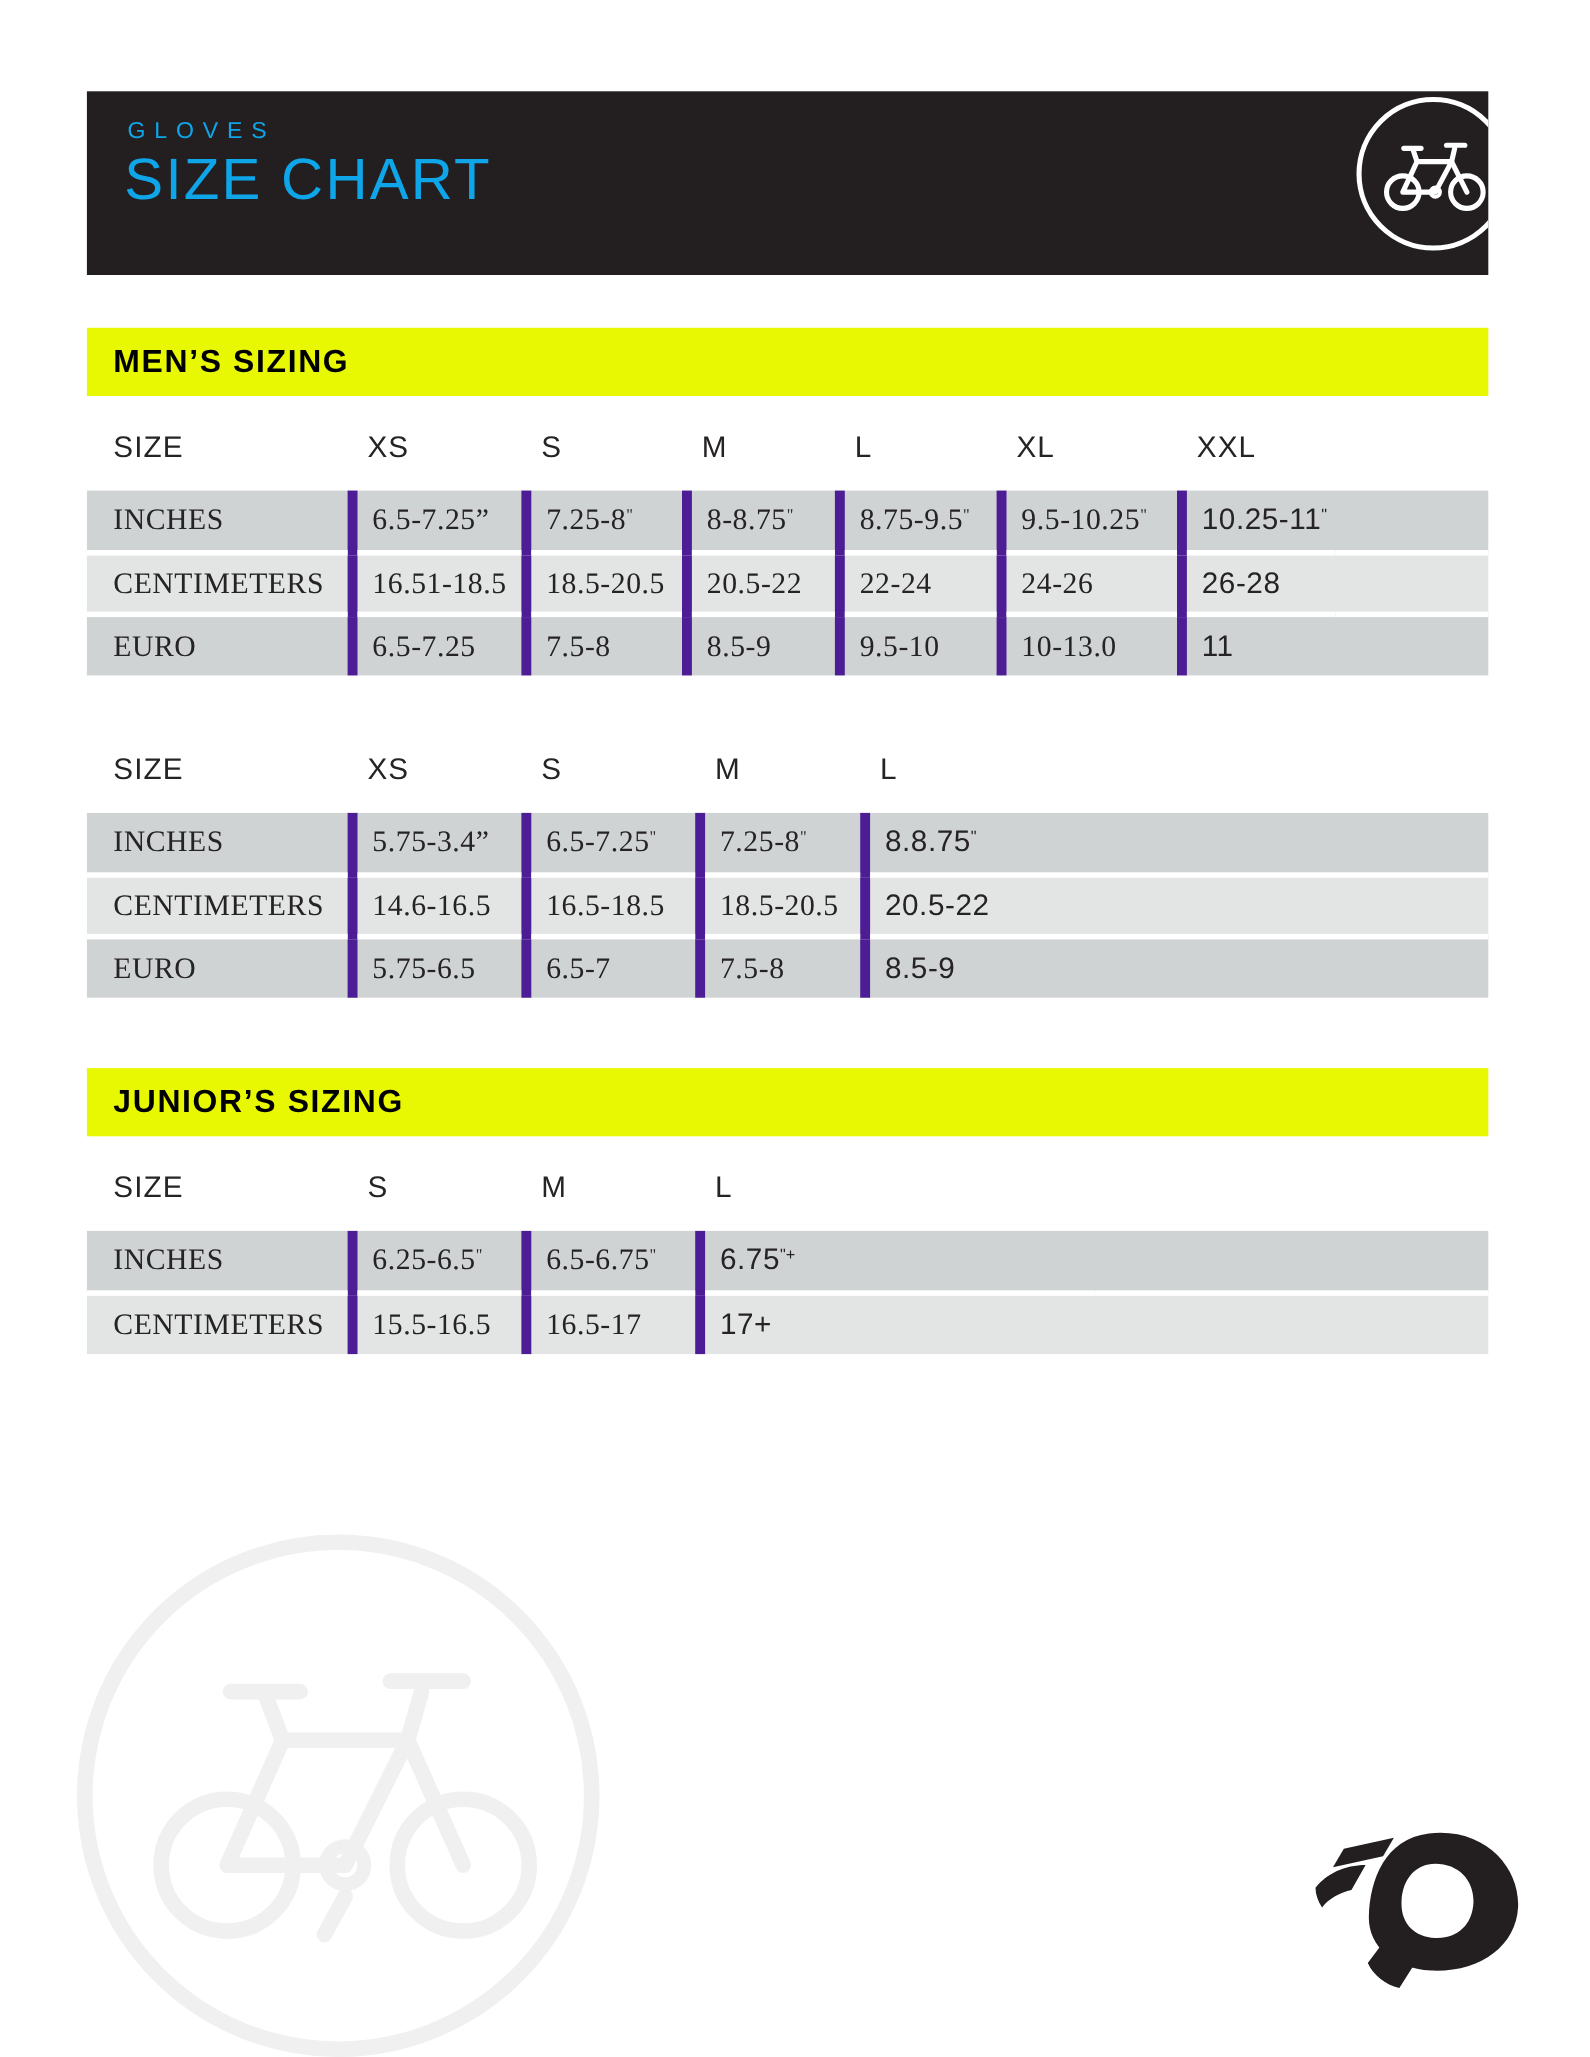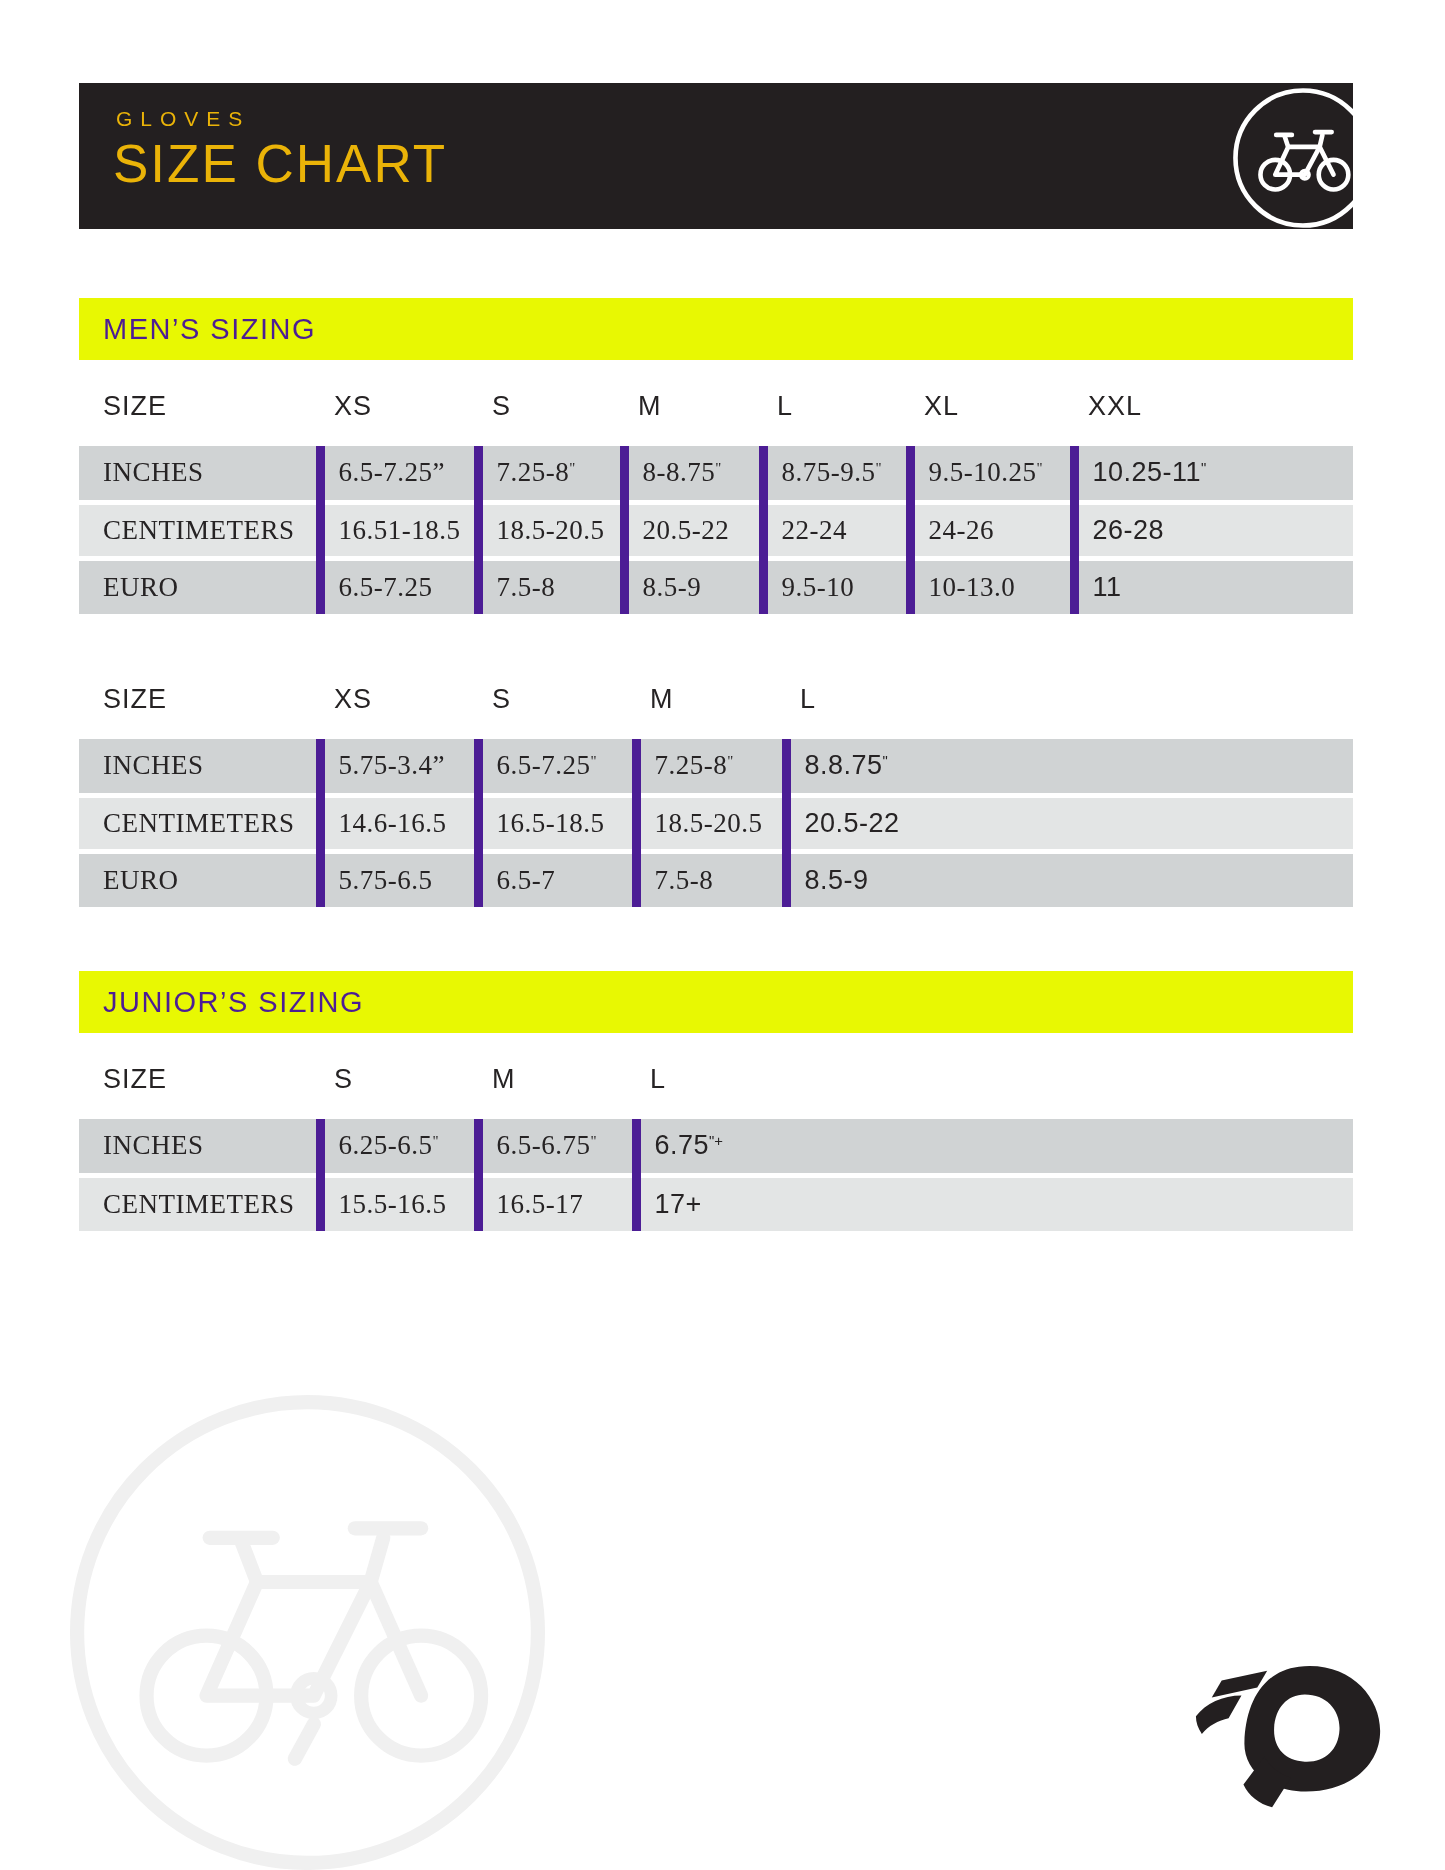--- a/index.html
+++ b/index.html
@@ -12,8 +12,8 @@
   }
   
   .topbar {
-    position:absolute; left:79px; top:83px; width:1274px; height:146px;
-    background:var(--ink,#231f20); color:#eab308; overflow:hidden;
+    position:absolute; left:79px; top:83px; width:1274px; height:167px;
+    background:var(--ink,#231f20); color:#0ea5e9; overflow:hidden;
   }
   .kicker {
     position:absolute; left:37px; top:24px;

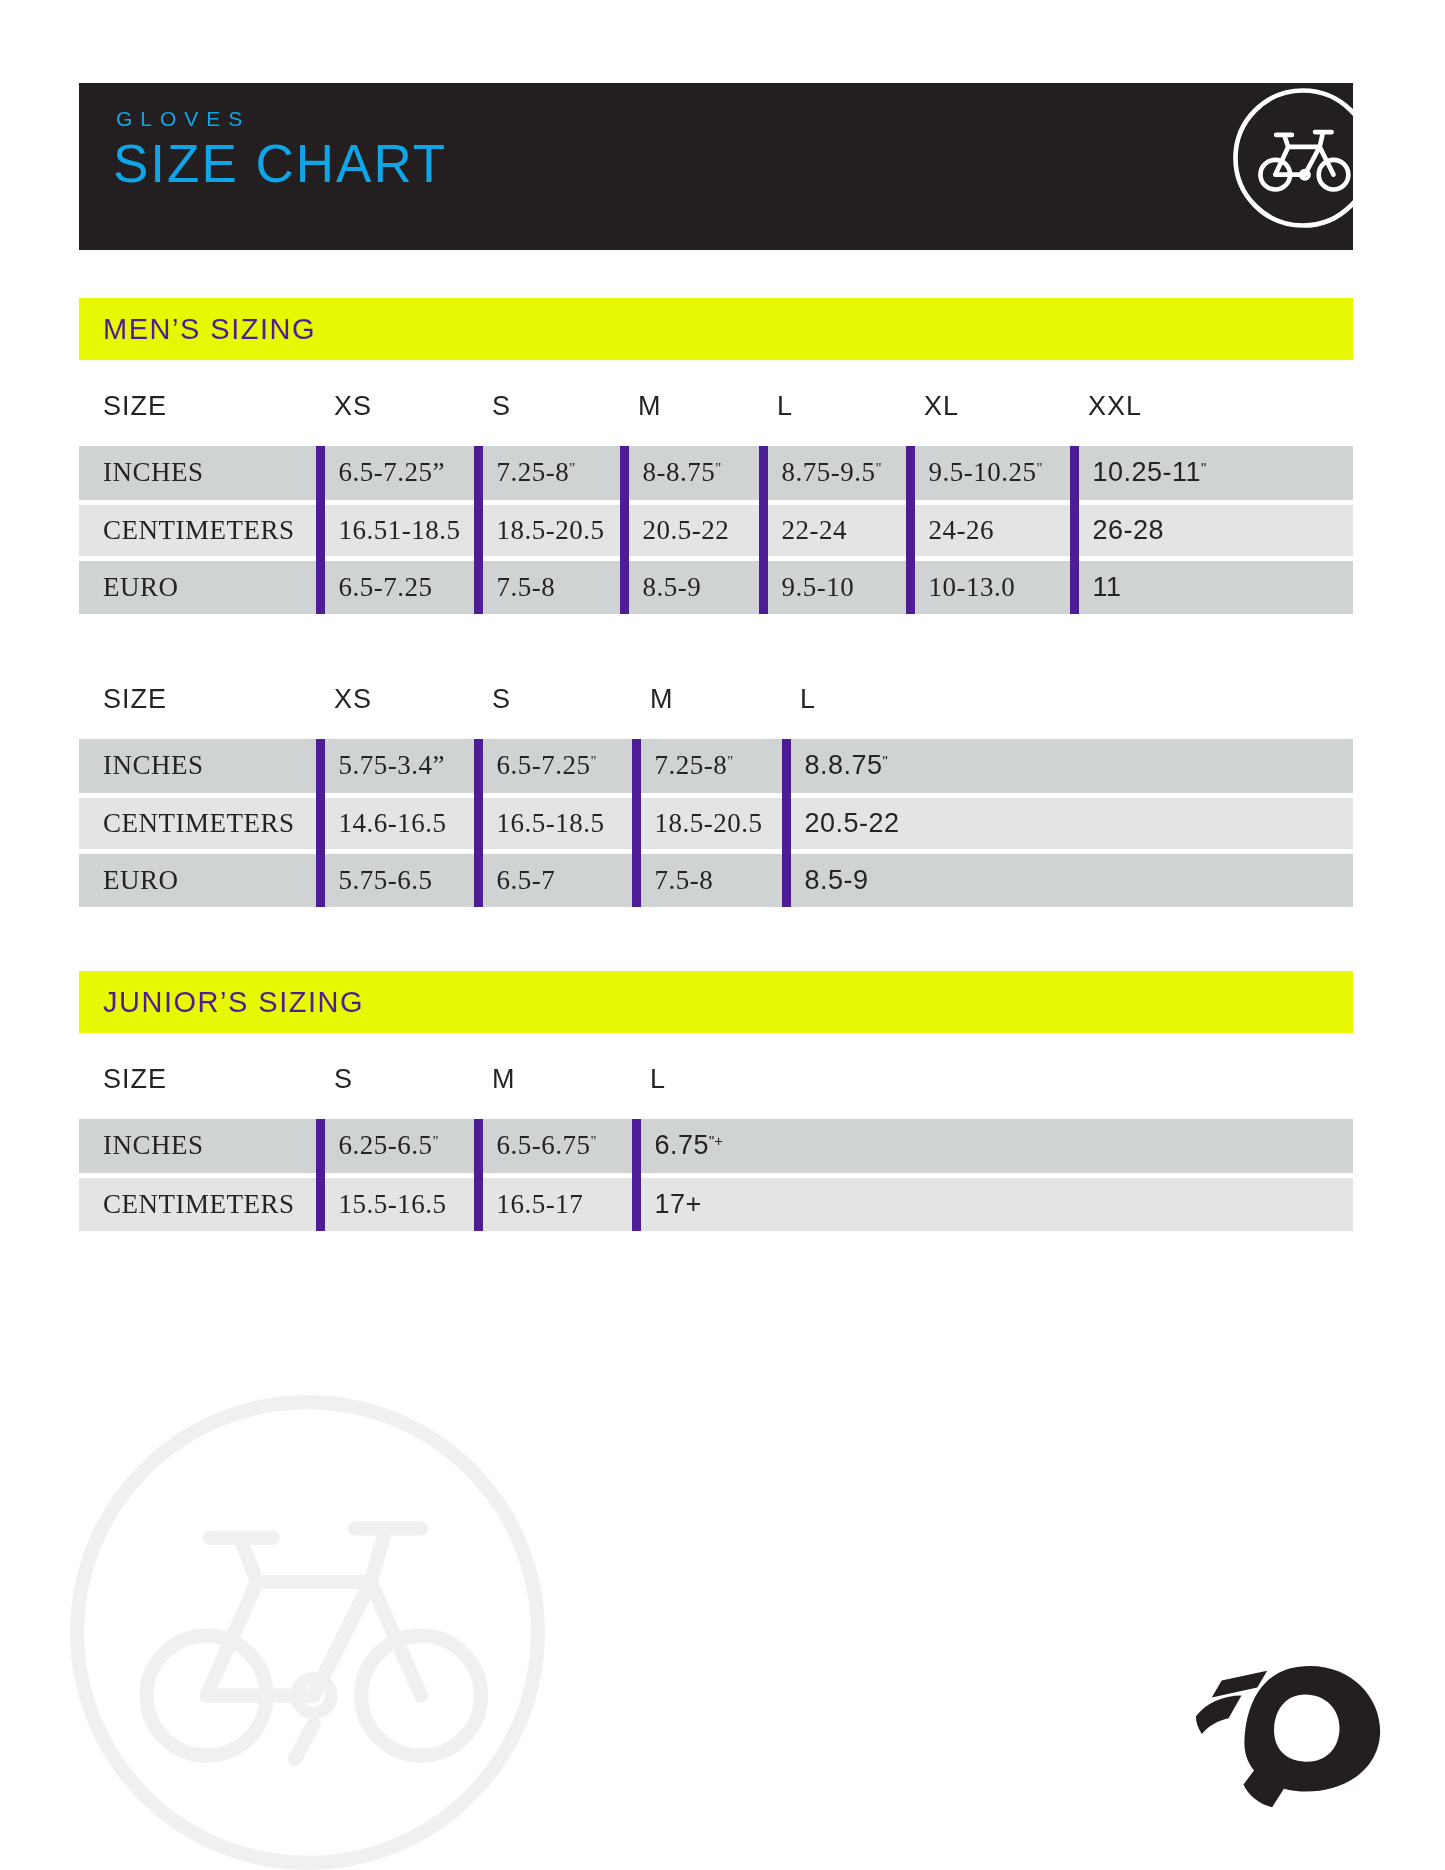--- a/index.html
+++ b/index.html
@@ -33,7 +33,7 @@
     display:flex; align-items:center; padding-left:24px;
   }
   .section-title {
-    font-size:29px; letter-spacing:1.5px; color:#4c1d95; font-weight:400;
+    font-size:29px; letter-spacing:1.5px; color:#000000; font-weight:700;
   }
   table.sizing {
     width:100%; margin-top:25px;

